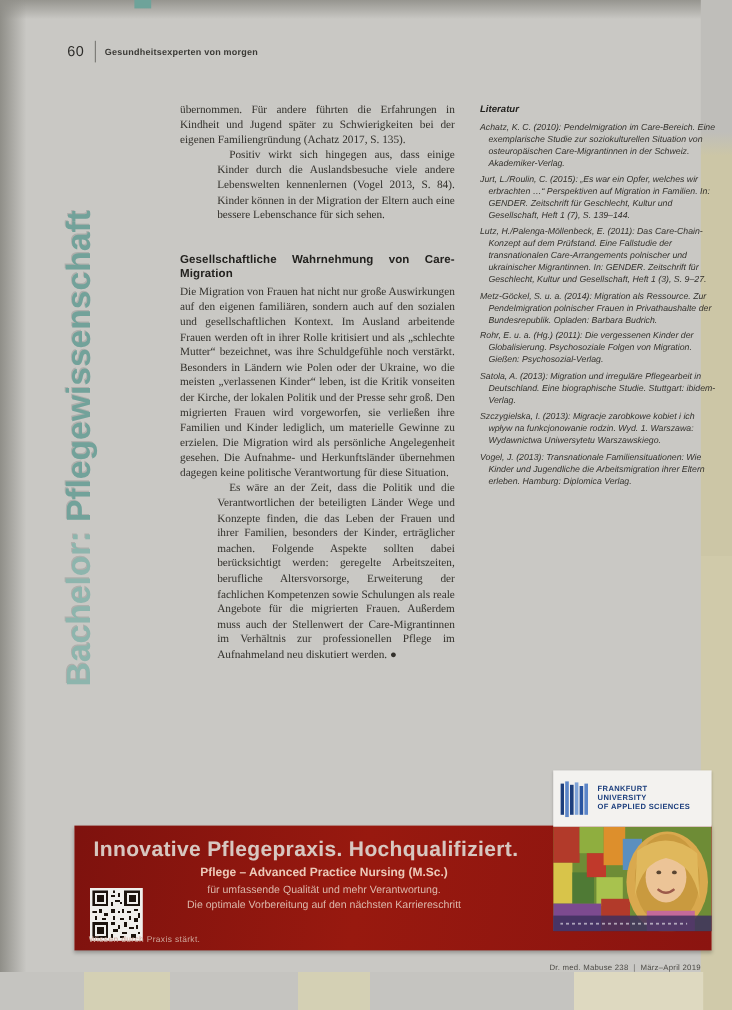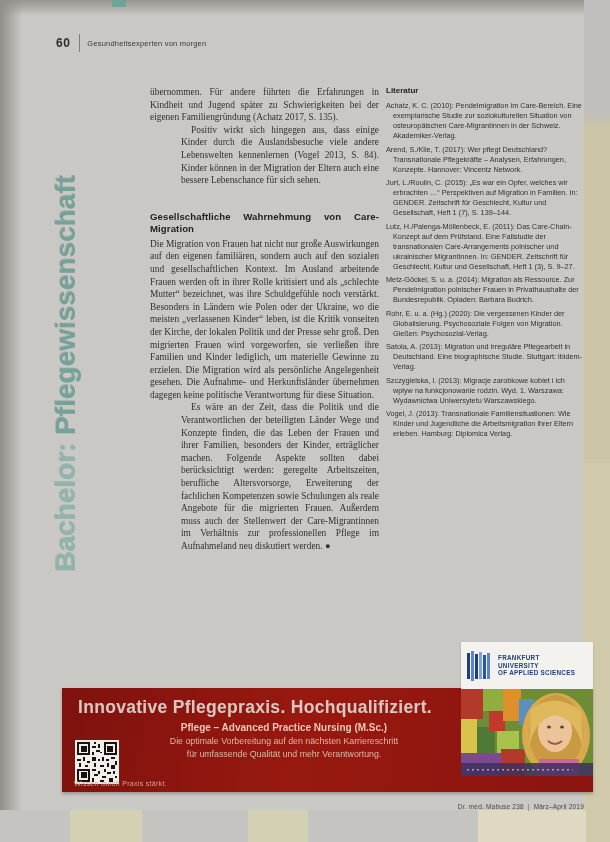--- a/index.html
+++ b/index.html
@@ -20,7 +20,7 @@
 
   
   .header{position:absolute;left:56px;top:33px;height:20px;display:flex;align-items:center;color:#2e2d2a;}
-  .pagenum{font-weight:bold;font-size:12px;letter-spacing:.5px;}
+  .pagenum{font-weight:normal;font-size:12px;letter-spacing:.5px;}
   .header .rule{width:1px;height:18px;background:#7e7d79;margin:0 7px 0 9px;}
   .section{font-size:7.5px;font-weight:normal;letter-spacing:.2px;color:#3a3935;}
 

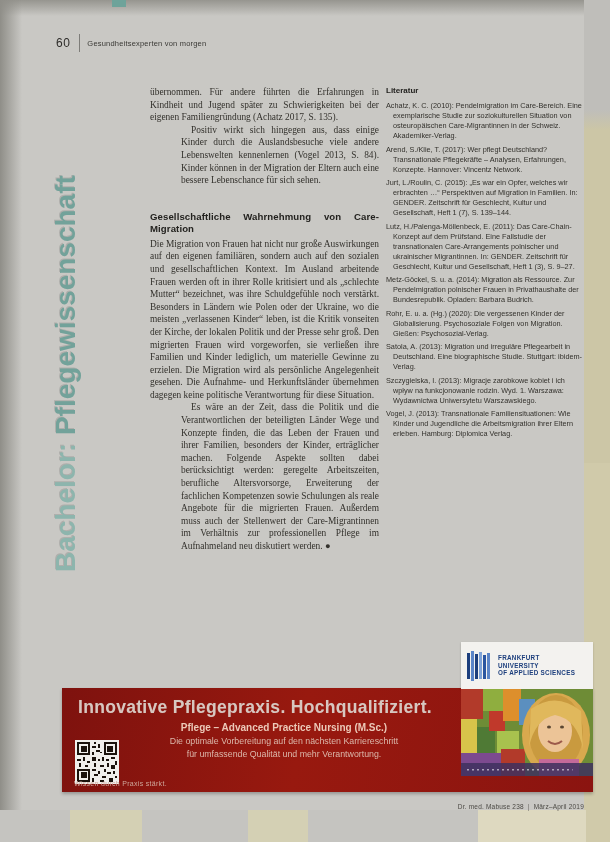--- a/index.html
+++ b/index.html
@@ -22,7 +22,7 @@
   .header{position:absolute;left:56px;top:33px;height:20px;display:flex;align-items:center;color:#2e2d2a;}
   .pagenum{font-weight:normal;font-size:12px;letter-spacing:.5px;}
   .header .rule{width:1px;height:18px;background:#7e7d79;margin:0 7px 0 9px;}
-  .section{font-size:7.5px;font-weight:normal;letter-spacing:.2px;color:#3a3935;}
+  .section{font-size:7.5px;font-weight:bold;letter-spacing:.2px;color:#3a3935;}
 
   
   .sidebar{position:absolute;left:50px;top:86px;height:486px;width:38px;

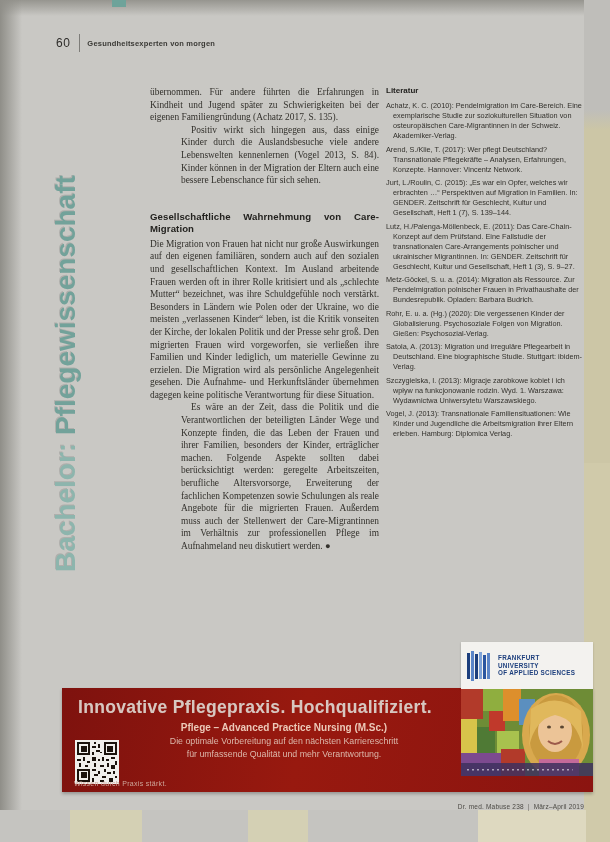--- a/index.html
+++ b/index.html
@@ -42,7 +42,7 @@
     font-size:9.6px;line-height:12px;color:#23221f;letter-spacing:.1px;}
 
   
-  .refs{position:absolute;left:386px;top:86px;width:200px;color:#33312c;filter:blur(.22px);}
+  .refs{position:absolute;left:400px;top:86px;width:200px;color:#33312c;filter:blur(.22px);font-style:italic;}
   .refs h4{margin:0 0 6px 0;font-size:8px;color:#23221f;}
   .refs p{margin:0 0 3.5px 0;font-size:7.3px;line-height:10px;
     padding-left:7px;text-indent:-7px;text-align:left;}

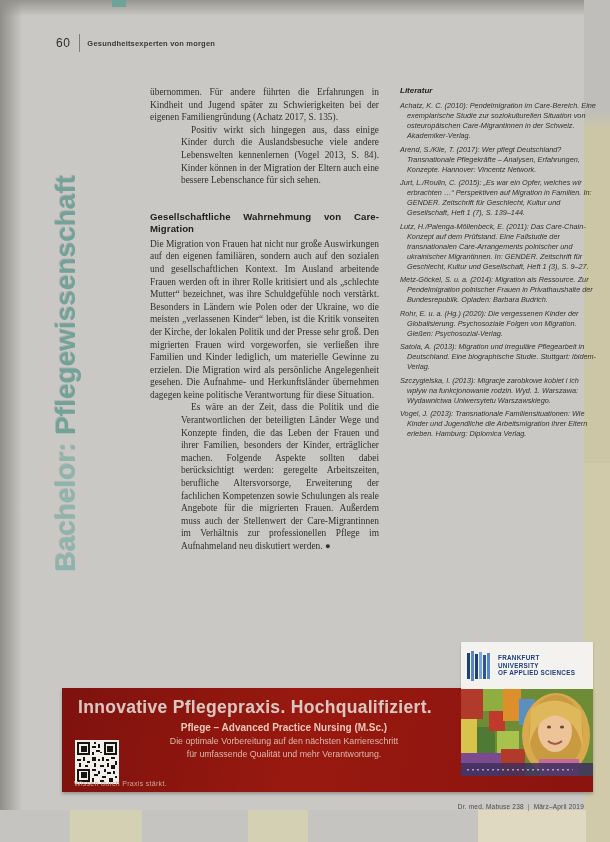--- a/index.html
+++ b/index.html
@@ -110,7 +110,6 @@
   <div class="refs">
     <h4>Literatur</h4>
     <p>Achatz, K. C. (2010): Pendelmigration im Care-Bereich. Eine exemplarische Studie zur soziokulturellen Situation von osteuropäischen Care-Migrantinnen in der Schweiz. Akademiker-Verlag.</p>
-    <p>Arend, S./Klie, T. (2017): Wer pflegt Deutschland? Transnationale Pflegekräfte – Analysen, Erfahrungen, Konzepte. Hannover: Vincentz Network.</p>
     <p>Jurt, L./Roulin, C. (2015): „Es war ein Opfer, welches wir erbrachten …“ Perspektiven auf Migration in Familien. In: GENDER. Zeitschrift für Geschlecht, Kultur und Gesellschaft, Heft 1 (7), S. 139–144.</p>
     <p>Lutz, H./Palenga-Möllenbeck, E. (2011): Das Care-Chain-Konzept auf dem Prüfstand. Eine Fallstudie der transnationalen Care-Arrangements polnischer und ukrainischer Migrantinnen. In: GENDER. Zeitschrift für Geschlecht, Kultur und Gesellschaft, Heft 1 (3), S. 9–27.</p>
     <p>Metz-Göckel, S. u. a. (2014): Migration als Ressource. Zur Pendelmigration polnischer Frauen in Privathaushalte der Bundesrepublik. Opladen: Barbara Budrich.</p>

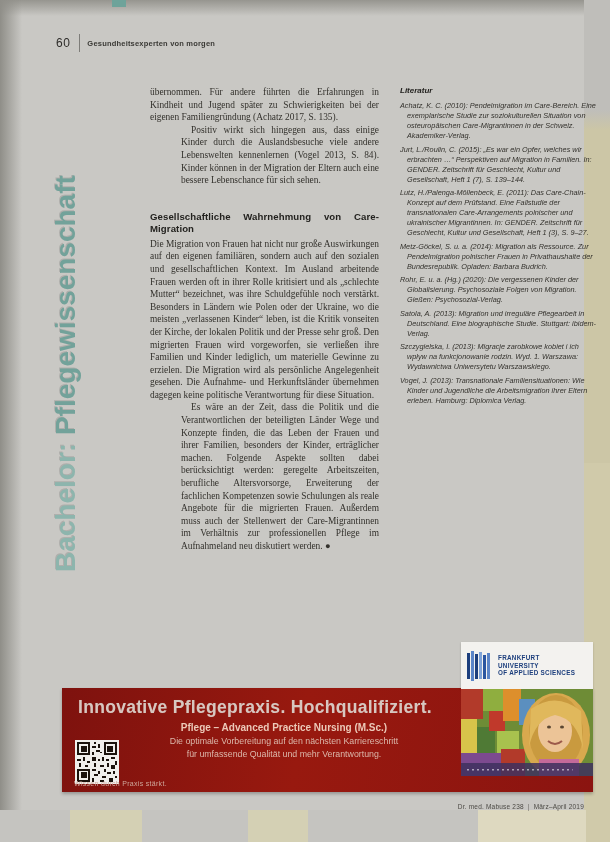--- a/index.html
+++ b/index.html
@@ -113,7 +113,7 @@
     <p>Jurt, L./Roulin, C. (2015): „Es war ein Opfer, welches wir erbrachten …“ Perspektiven auf Migration in Familien. In: GENDER. Zeitschrift für Geschlecht, Kultur und Gesellschaft, Heft 1 (7), S. 139–144.</p>
     <p>Lutz, H./Palenga-Möllenbeck, E. (2011): Das Care-Chain-Konzept auf dem Prüfstand. Eine Fallstudie der transnationalen Care-Arrangements polnischer und ukrainischer Migrantinnen. In: GENDER. Zeitschrift für Geschlecht, Kultur und Gesellschaft, Heft 1 (3), S. 9–27.</p>
     <p>Metz-Göckel, S. u. a. (2014): Migration als Ressource. Zur Pendelmigration polnischer Frauen in Privathaushalte der Bundesrepublik. Opladen: Barbara Budrich.</p>
-    <p>Rohr, E. u. a. (Hg.) (2020): Die vergessenen Kinder der Globalisierung. Psychosoziale Folgen von Migration. Gießen: Psychosozial-Verlag.</p>
+    <p>Rohr, E. u. a. (Hg.) (2011): Die vergessenen Kinder der Globalisierung. Psychosoziale Folgen von Migration. Gießen: Psychosozial-Verlag.</p>
     <p>Satola, A. (2013): Migration und irreguläre Pflegearbeit in Deutschland. Eine biographische Studie. Stuttgart: ibidem-Verlag.</p>
     <p>Szczygielska, I. (2013): Migracje zarobkowe kobiet i ich wpływ na funkcjonowanie rodzin. Wyd. 1. Warszawa: Wydawnictwa Uniwersytetu Warszawskiego.</p>
     <p>Vogel, J. (2013): Transnationale Familiensituationen: Wie Kinder und Jugendliche die Arbeitsmigration ihrer Eltern erleben. Hamburg: Diplomica Verlag.</p>

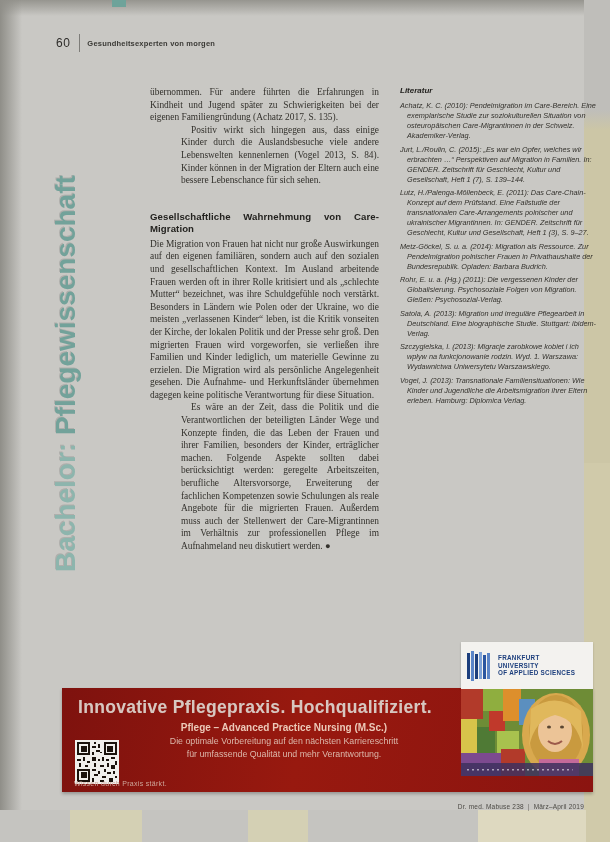--- a/index.html
+++ b/index.html
@@ -53,7 +53,7 @@
     box-shadow:0 2px 3px rgba(0,0,0,.25);}
   .ad-headline{position:absolute;left:16px;top:9px;font-size:17.5px;font-weight:bold;
     color:#d7c7c0;letter-spacing:.3px;text-shadow:0 0 1px rgba(255,255,255,.15);}
-  .ad-lines{position:absolute;left:32px;top:34px;width:380px;text-align:center;color:#dcb9ac;}
+  .ad-lines{position:absolute;left:18px;top:34px;width:380px;text-align:center;color:#dcb9ac;}
   .ad-program{font-size:10px;font-weight:bold;color:#ecc9b8;margin:0 0 3px 0;}
   .ad-line{font-size:8.8px;margin:0 0 2.5px 0;}
   .ad-tagline{position:absolute;left:12px;bottom:5px;font-size:7px;color:#cfa89c;letter-spacing:.3px;}

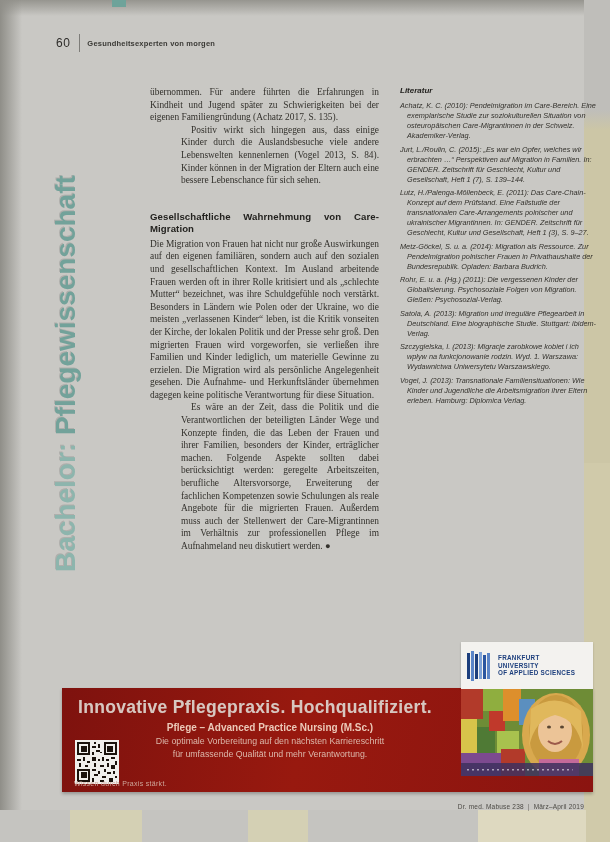--- a/index.html
+++ b/index.html
@@ -123,8 +123,8 @@
     <div class="ad-headline">Innovative Pflegepraxis. Hochqualifiziert.</div>
     <div class="ad-lines">
       <p class="ad-program">Pflege – Advanced Practice Nursing (M.Sc.)</p>
+      <p class="ad-line">für umfassende Qualität und mehr Verantwortung.</p>
       <p class="ad-line">Die optimale Vorbereitung auf den nächsten Karriereschritt</p>
-      <p class="ad-line">für umfassende Qualität und mehr Verantwortung.</p>
     </div>
     <div class="qr">
       <svg viewBox="0 0 21 21" shape-rendering="crispEdges">

